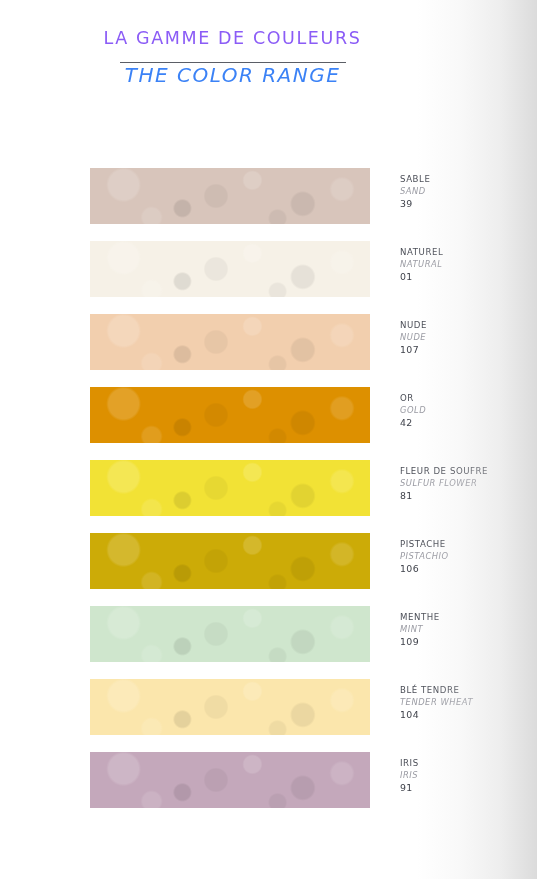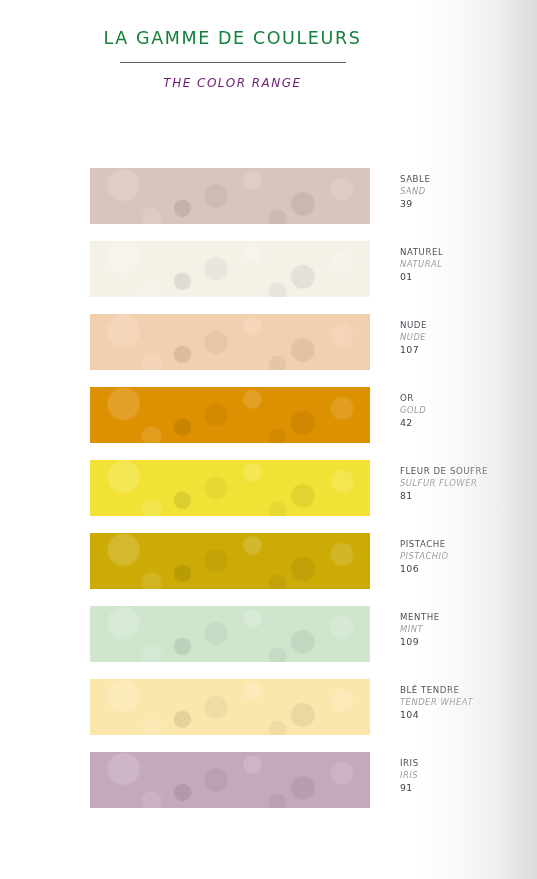--- a/index.html
+++ b/index.html
@@ -49,7 +49,7 @@
     font-family: "DejaVu Sans", sans-serif;
     font-size: 17.5px;
     letter-spacing: 1.6px;
-    color: #15803d;
+    color: #8b5cf6;
     font-weight: 400;
     white-space: nowrap;
   }

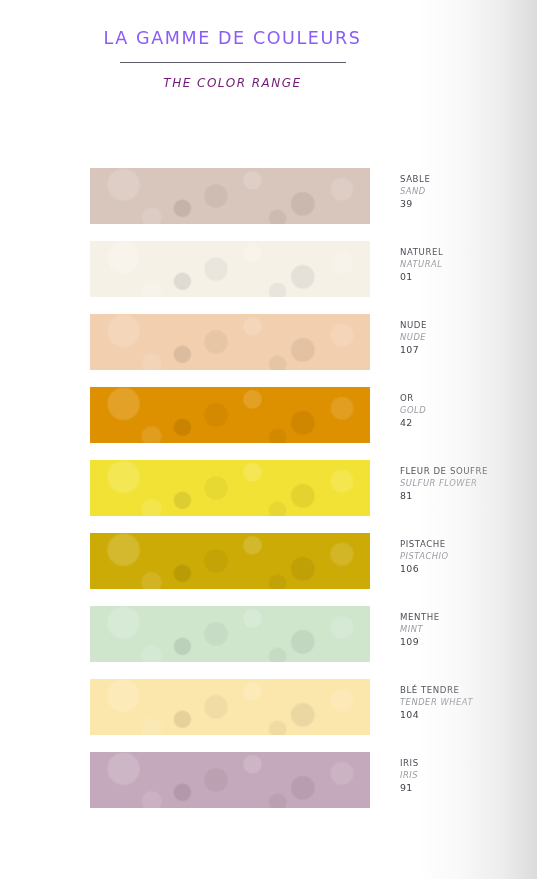--- a/index.html
+++ b/index.html
@@ -60,12 +60,11 @@
     margin: 14px auto 0 auto;
   }
   .title-en {
-    margin-top: 13px;
-    font-family: "DejaVu Sans", sans-serif;
-    font-size: 12px;
+    font-family: "DejaVu Sans", sans-serif;
+    font-size: 20px;
     font-style: italic;
     letter-spacing: 1.5px;
-    color: #701a75;
+    color: #3b82f6;
     white-space: nowrap;
   }
 

